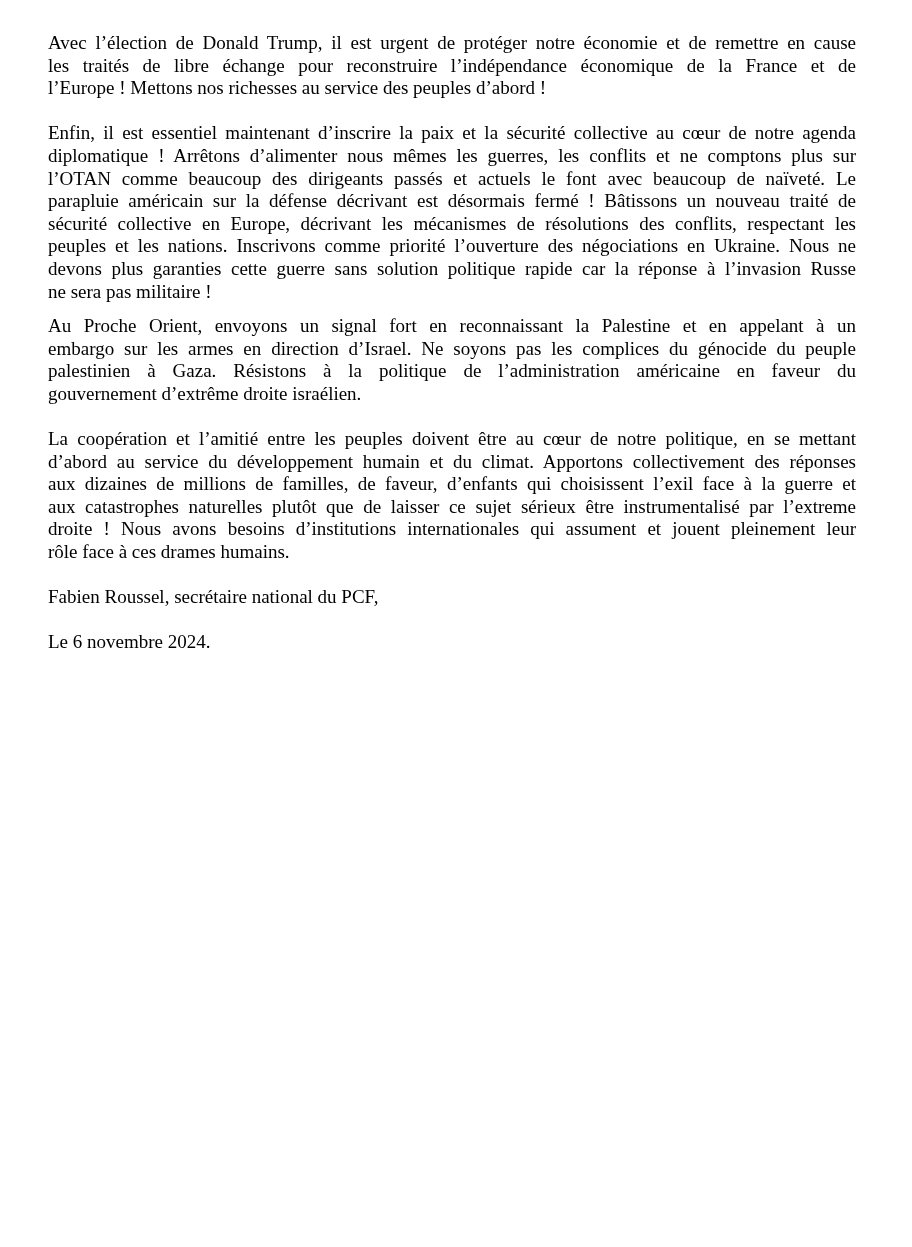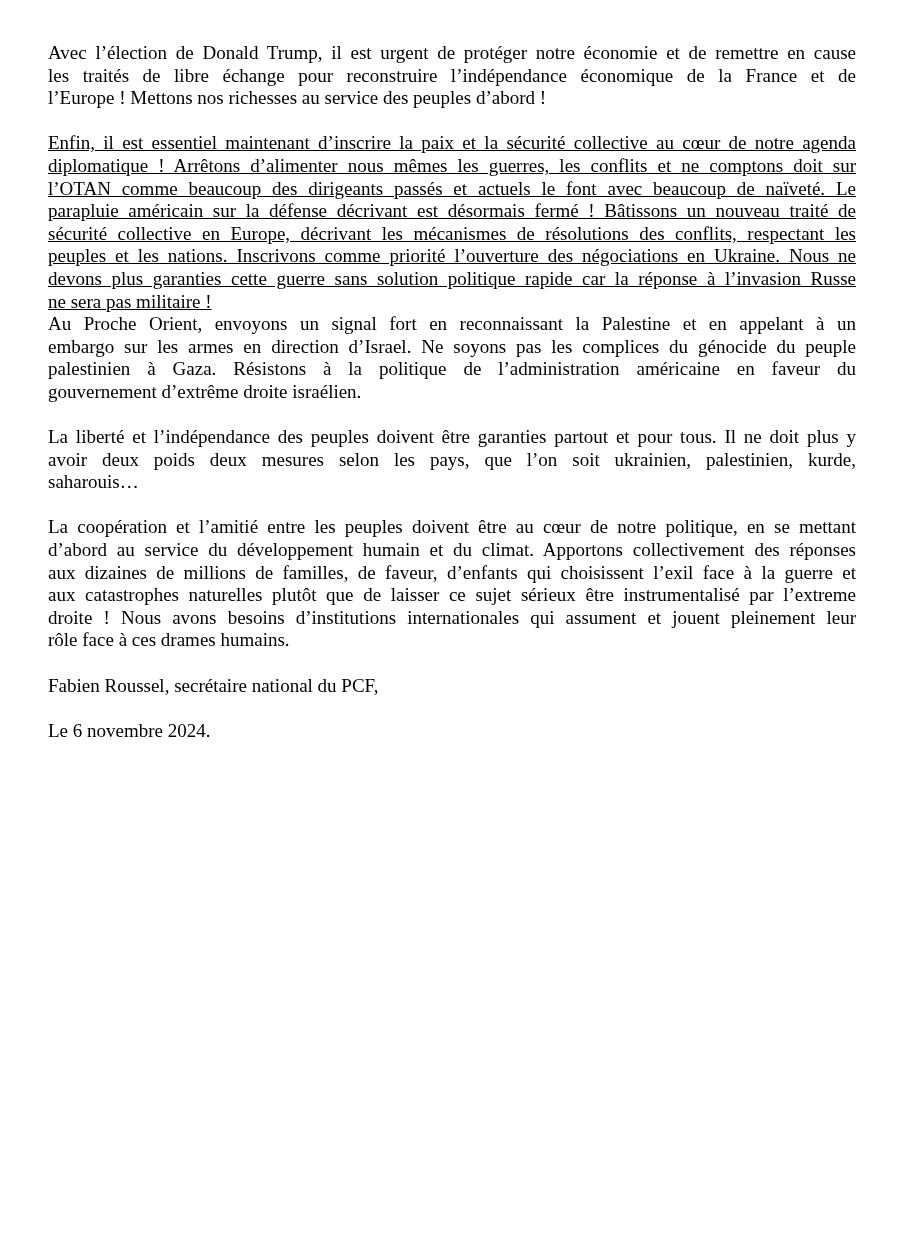--- a/index.html
+++ b/index.html
@@ -5,7 +5,7 @@
   html, body { margin: 0; padding: 0; background: #ffffff; }
   body { width: 912px; height: 1247px; overflow: hidden; position: relative; }
   .page {
-    position: absolute; left: 48px; top: 42px; width: 808px;
+    position: absolute; left: 48px; top: 32px; width: 808px;
     font-family: "Liberation Serif", "DejaVu Serif", serif;
     font-size: 19px; color: #000000;
   }

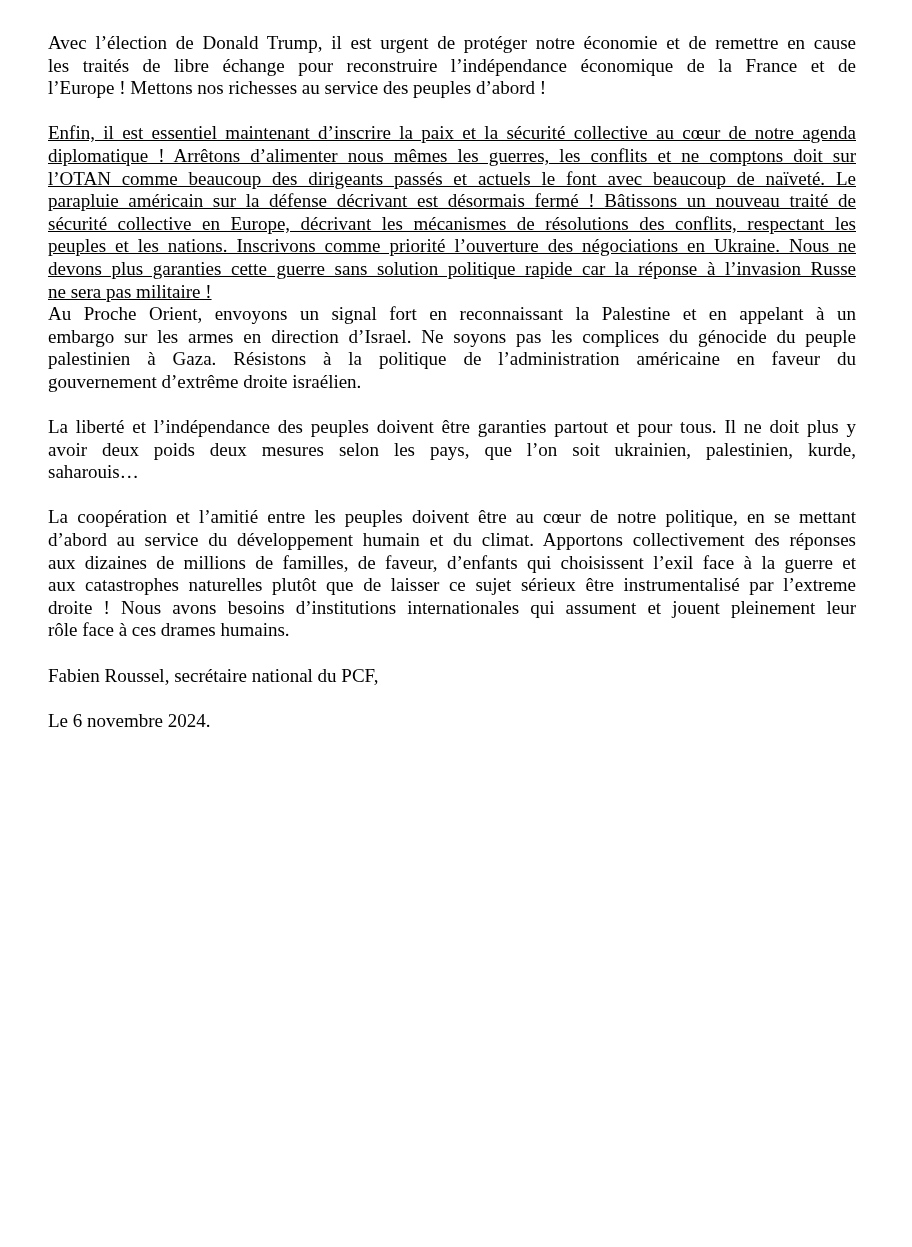--- a/index.html
+++ b/index.html
@@ -10,7 +10,7 @@
     font-size: 19px; color: #000000;
   }
   .para { margin: 0 0 22.6px 0; }
-  .para.tight { margin-bottom: 0; text-decoration: underline; }
+  .para.tight { margin-bottom: 12px; }
   .line {
     display: block; height: 22.6px; line-height: 22.6px;
     white-space: nowrap; text-align: justify; text-align-last: justify;

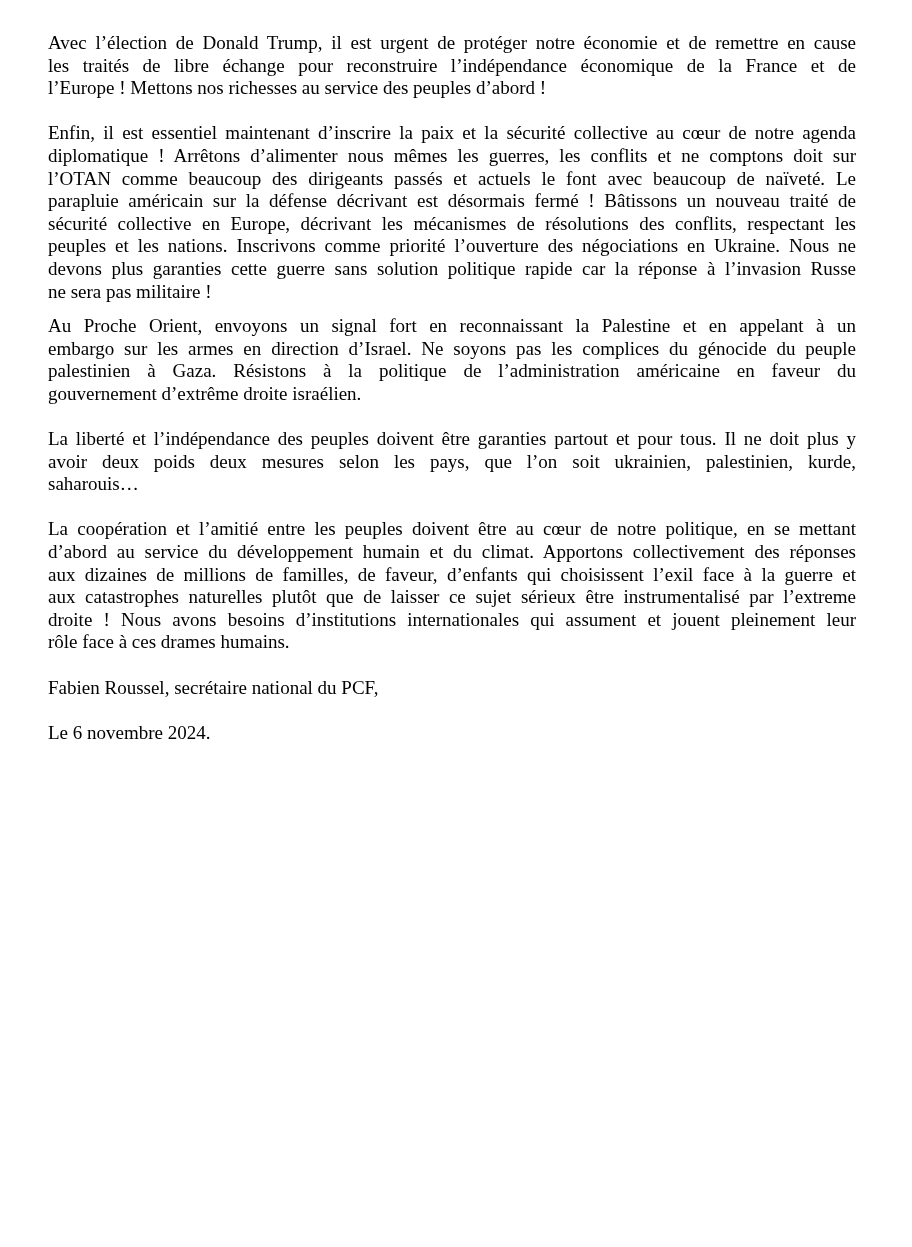--- a/index.html
+++ b/index.html
@@ -30,7 +30,7 @@
 
   <div class="para tight">
     <span class="line">Enfin, il est essentiel maintenant d’inscrire la paix et la sécurité collective au cœur de notre agenda</span>
-    <span class="line">diplomatique ! Arrêtons d’alimenter nous mêmes les guerres, les conflits et ne comptons doit sur</span>
+    <span class="line">diplomatique ! Arrêtons d’alimenter nous mêmes les guerres, les conflits et ne comptons plus sur</span>
     <span class="line">l’OTAN comme beaucoup des dirigeants passés et actuels le font avec beaucoup de naïveté. Le</span>
     <span class="line">parapluie américain sur la défense décrivant est désormais fermé !  Bâtissons un nouveau traité de</span>
     <span class="line">sécurité collective en Europe, décrivant les mécanismes de résolutions des conflits, respectant les</span>

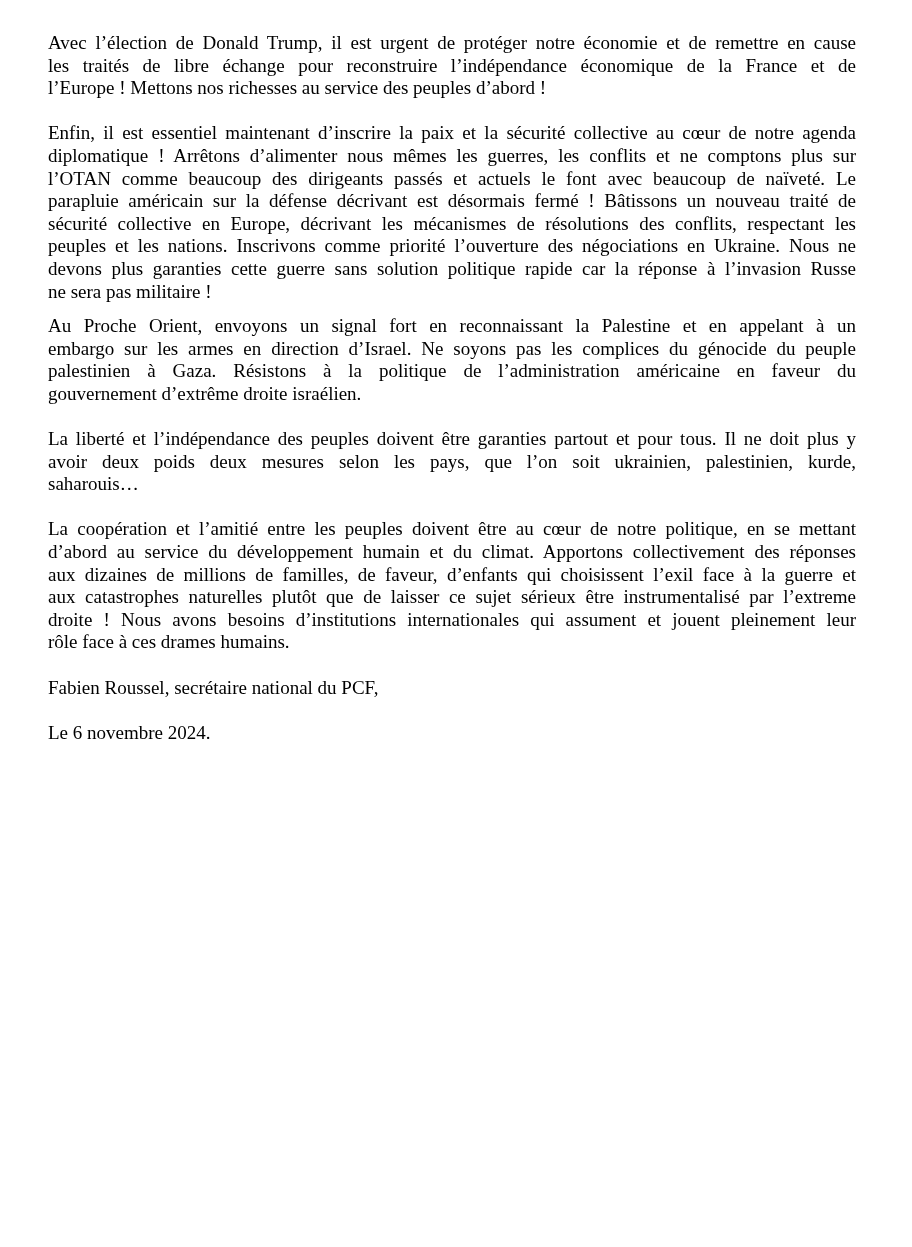--- a/index.html
+++ b/index.html
@@ -46,11 +46,6 @@
     <span class="line last">gouvernement d’extrême droite israélien.</span>
   </div>
 
-  <div class="para">
-    <span class="line">La liberté et l’indépendance des peuples doivent être garanties partout et pour tous. Il ne doit plus y</span>
-    <span class="line">avoir deux poids deux mesures selon les pays, que l’on soit ukrainien, palestinien, kurde,</span>
-    <span class="line last">saharouis…</span>
-  </div>
 
   <div class="para">
     <span class="line">La coopération et l’amitié entre les peuples doivent être au cœur de notre politique, en se mettant</span>

